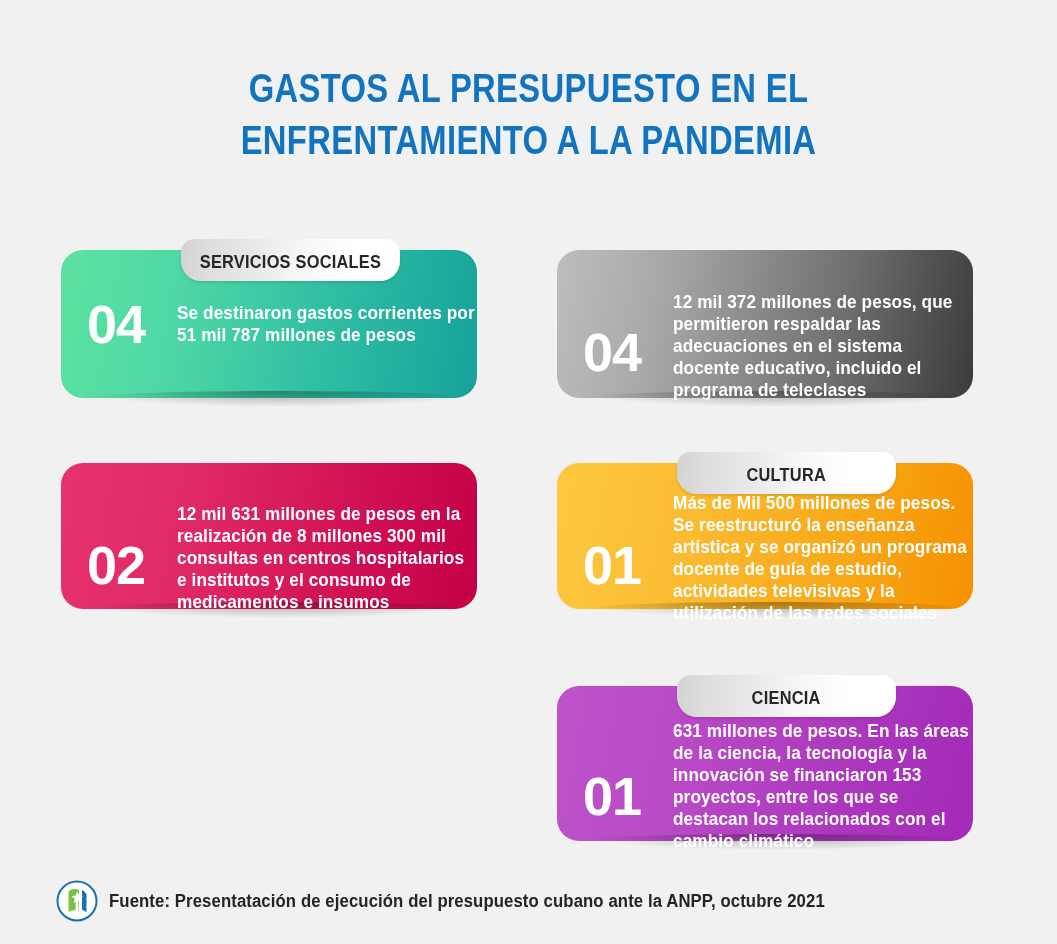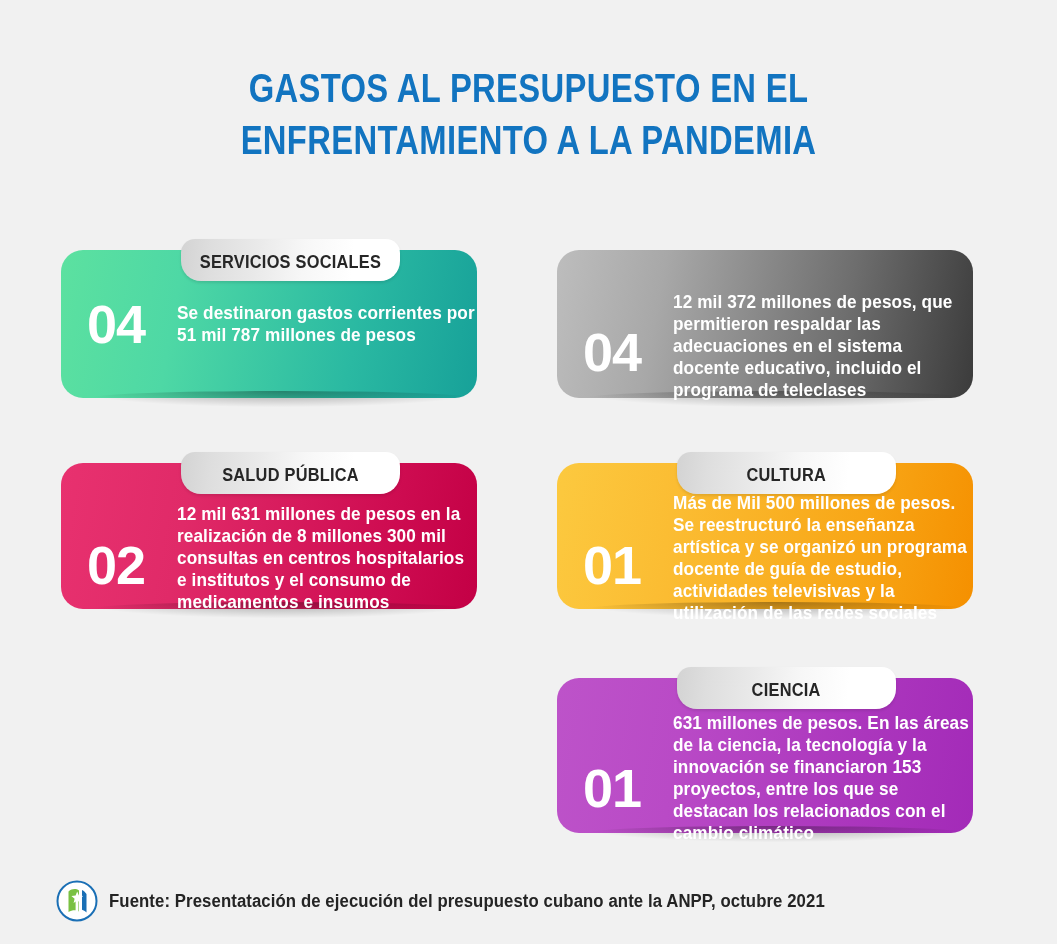--- a/index.html
+++ b/index.html
@@ -213,9 +213,6 @@
   <div class="card-slot col-l row-2">
     <div class="card-panel h-146 grad-pink">
       <div class="card-shadow"></div>
-      <div class="label-pill">
-        <span class="label-pill-text">SALUD PÚBLICA</span>
-      </div>
       <div class="card-body overflow-body">
         <div class="card-number" style="padding-top:14px">02</div>
         <div class="card-text">12 mil 631 millones de pesos en la realización de 8 millones 300 mil consultas en centros hospitalarios e institutos y el consumo de medicamentos e insumos</div>

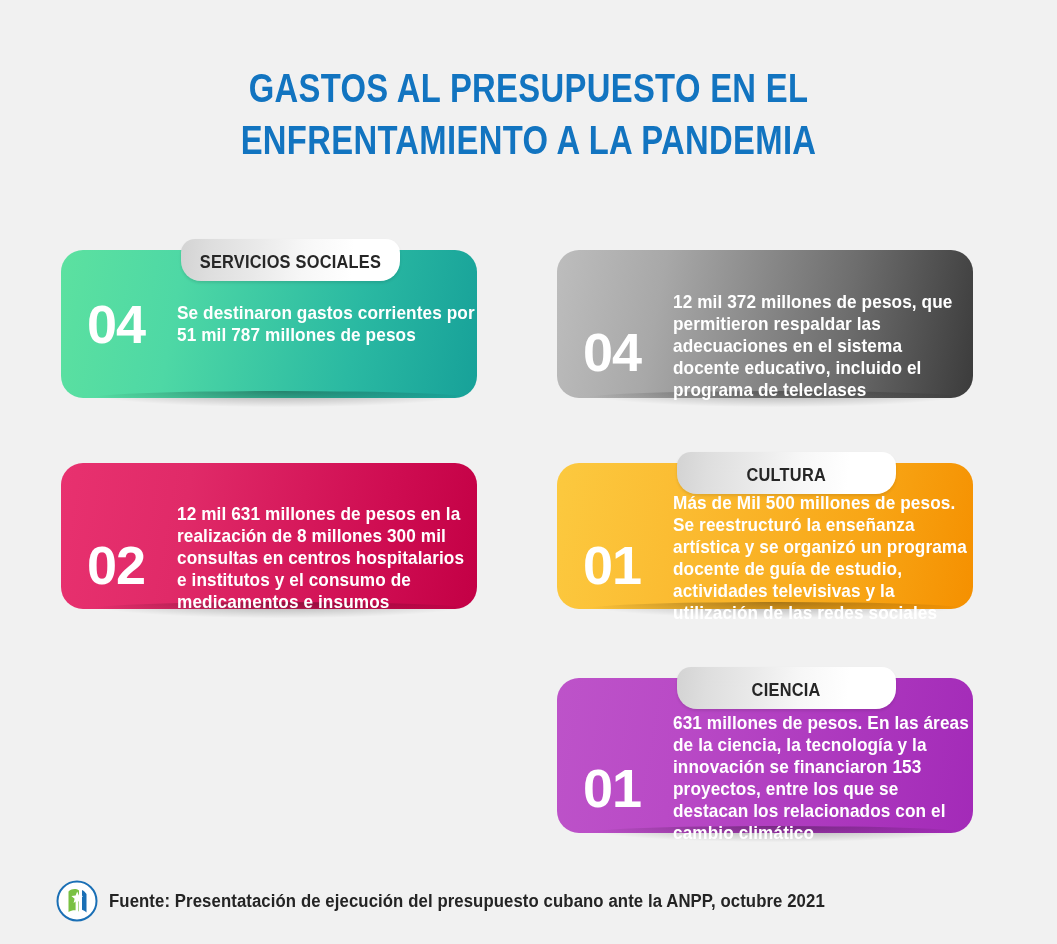--- a/index.html
+++ b/index.html
@@ -89,7 +89,7 @@
   .grad-pink   { background: linear-gradient(100deg, #e8316f 0%, #e02a68 30%, #cf0d52 75%, #c30045 100%); }
   .grad-amber  { background: linear-gradient(100deg, #fcc93f 0%, #fbbc32 30%, #f8a616 72%, #f59000 100%); }
   .grad-blue   { background: linear-gradient(100deg, #46aaf0 0%, #3b9ced 28%, #2a7ade 70%, #2065cc 100%); }
-  .grad-purple { background: linear-gradient(100deg, #bd53c9 0%, #b94ac6 30%, #ab36bd 72%, #a32ab8 100%); }
+  .grad-purple { background: linear-gradient(100deg, #bd53c9 0%, #b94ac6 30%, #ab36bd 72%, #a32ab8 100%); margin-top: 8px; }
 
   
   .label-pill {

